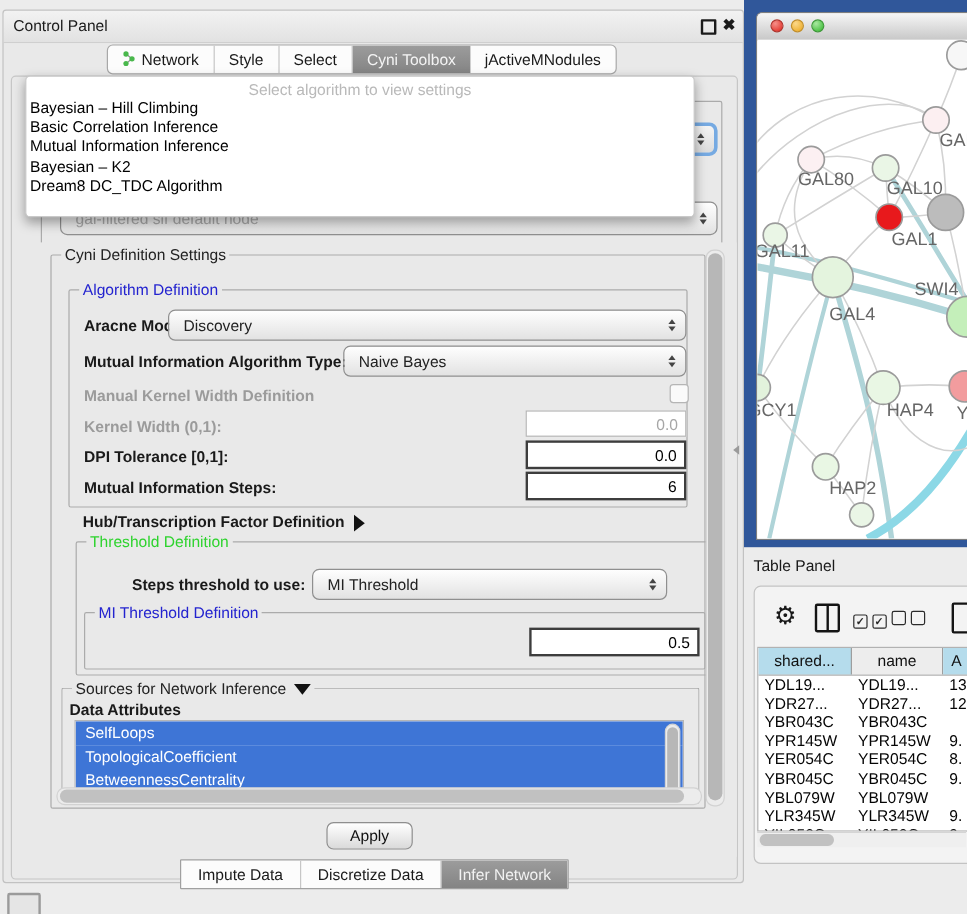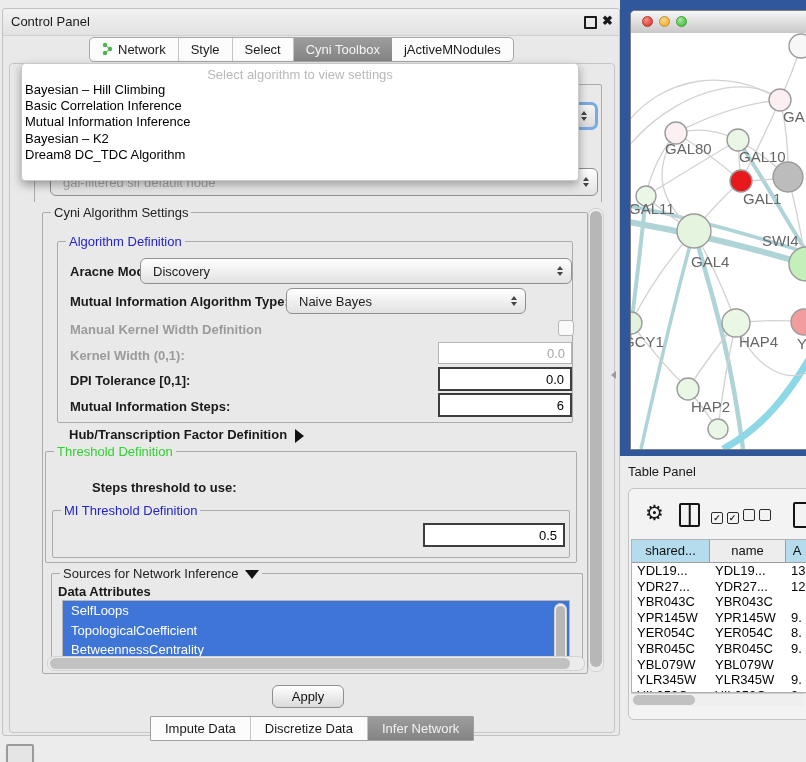--- a/index.html
+++ b/index.html
@@ -280,7 +280,7 @@
 
       <div class="abs settings">
         <div class="abs group" style="left:24px;top:10px;width:544px;height:460px;">
-          <span class="gtitle">Cyni Algorithm Settings</span>
+          <span class="gtitle">Cyni Definition Settings</span>
 
           <div class="abs group" style="left:14px;top:28px;width:514px;height:180px;">
             <span class="gtitle blue">Algorithm Definition</span>

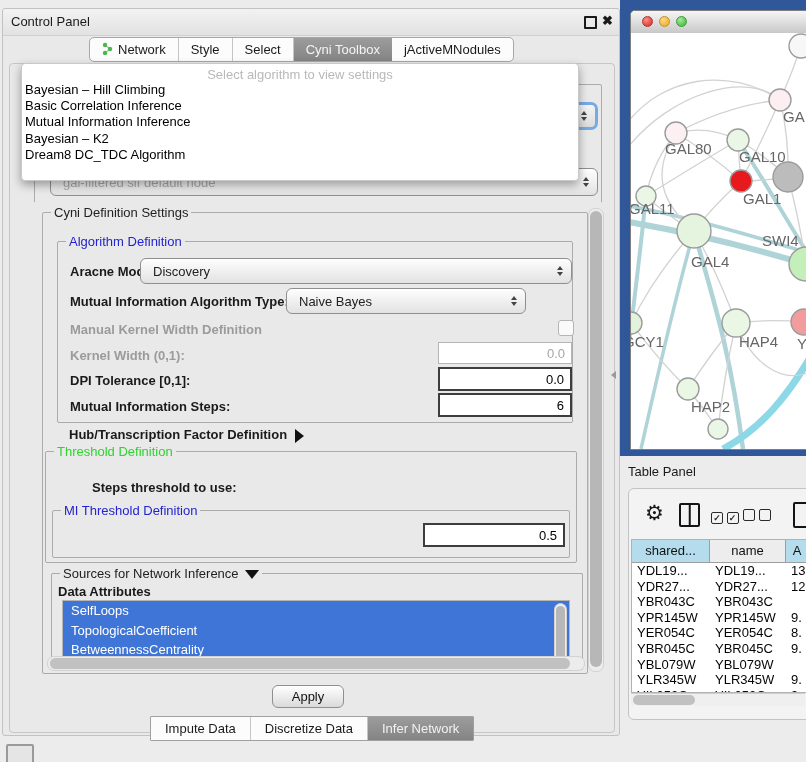--- a/index.html
+++ b/index.html
@@ -293,7 +293,7 @@
                 </span>
             </div>
             <span class="abs lbl" style="left:12px;top:52px;">Mutual Information Algorithm Type:</span>
-            <div class="abs combo" style="left:228px;top:46px;width:240px;height:26px;">
+            <div class="abs combo" style="left:228px;top:46px;width:286px;height:26px;">
               <span>Naive Bayes</span>
               <span class="arrows">
                   <i class="up"></i>

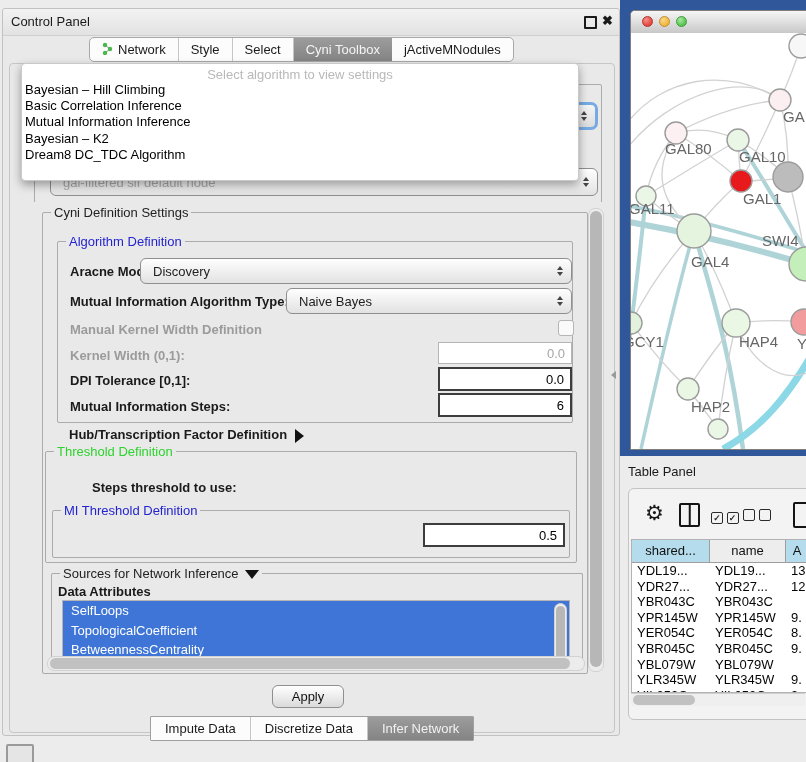--- a/index.html
+++ b/index.html
@@ -314,7 +314,7 @@
             <span>Hub/Transcription Factor Definition</span><span class="tri-r"></span>
           </span>
 
-          <div class="abs group" style="left:2px;top:238px;width:530px;height:110px;">
+          <div class="abs group" style="left:20px;top:238px;width:530px;height:110px;">
             <span class="gtitle green">Threshold Definition</span>
             <span class="abs lbl" style="left:46px;top:28px;">Steps threshold to use:</span>
             <div class="abs group" style="left:6px;top:58px;width:516px;height:46px;">

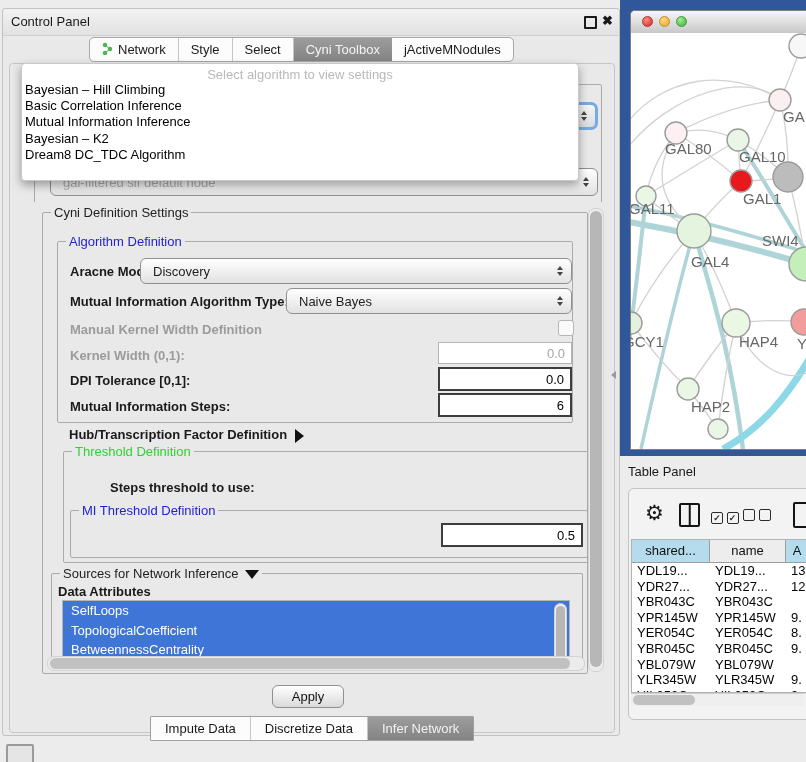--- a/index.html
+++ b/index.html
@@ -317,6 +317,13 @@
           <div class="abs group" style="left:20px;top:238px;width:530px;height:110px;">
             <span class="gtitle green">Threshold Definition</span>
             <span class="abs lbl" style="left:46px;top:28px;">Steps threshold to use:</span>
+            <div class="abs combo" style="left:196px;top:22px;width:296px;height:26px;">
+              <span>MI Threshold</span>
+              <span class="arrows">
+                  <i class="up"></i>
+                  <i class="dn"></i>
+                </span>
+            </div>
             <div class="abs group" style="left:6px;top:58px;width:516px;height:46px;">
               <span class="gtitle blue">MI Threshold Definition</span>
               <input class="abs nfield" style="left: 370px; top: 12px; width: 142px; height: 24px;" value="0.5">

